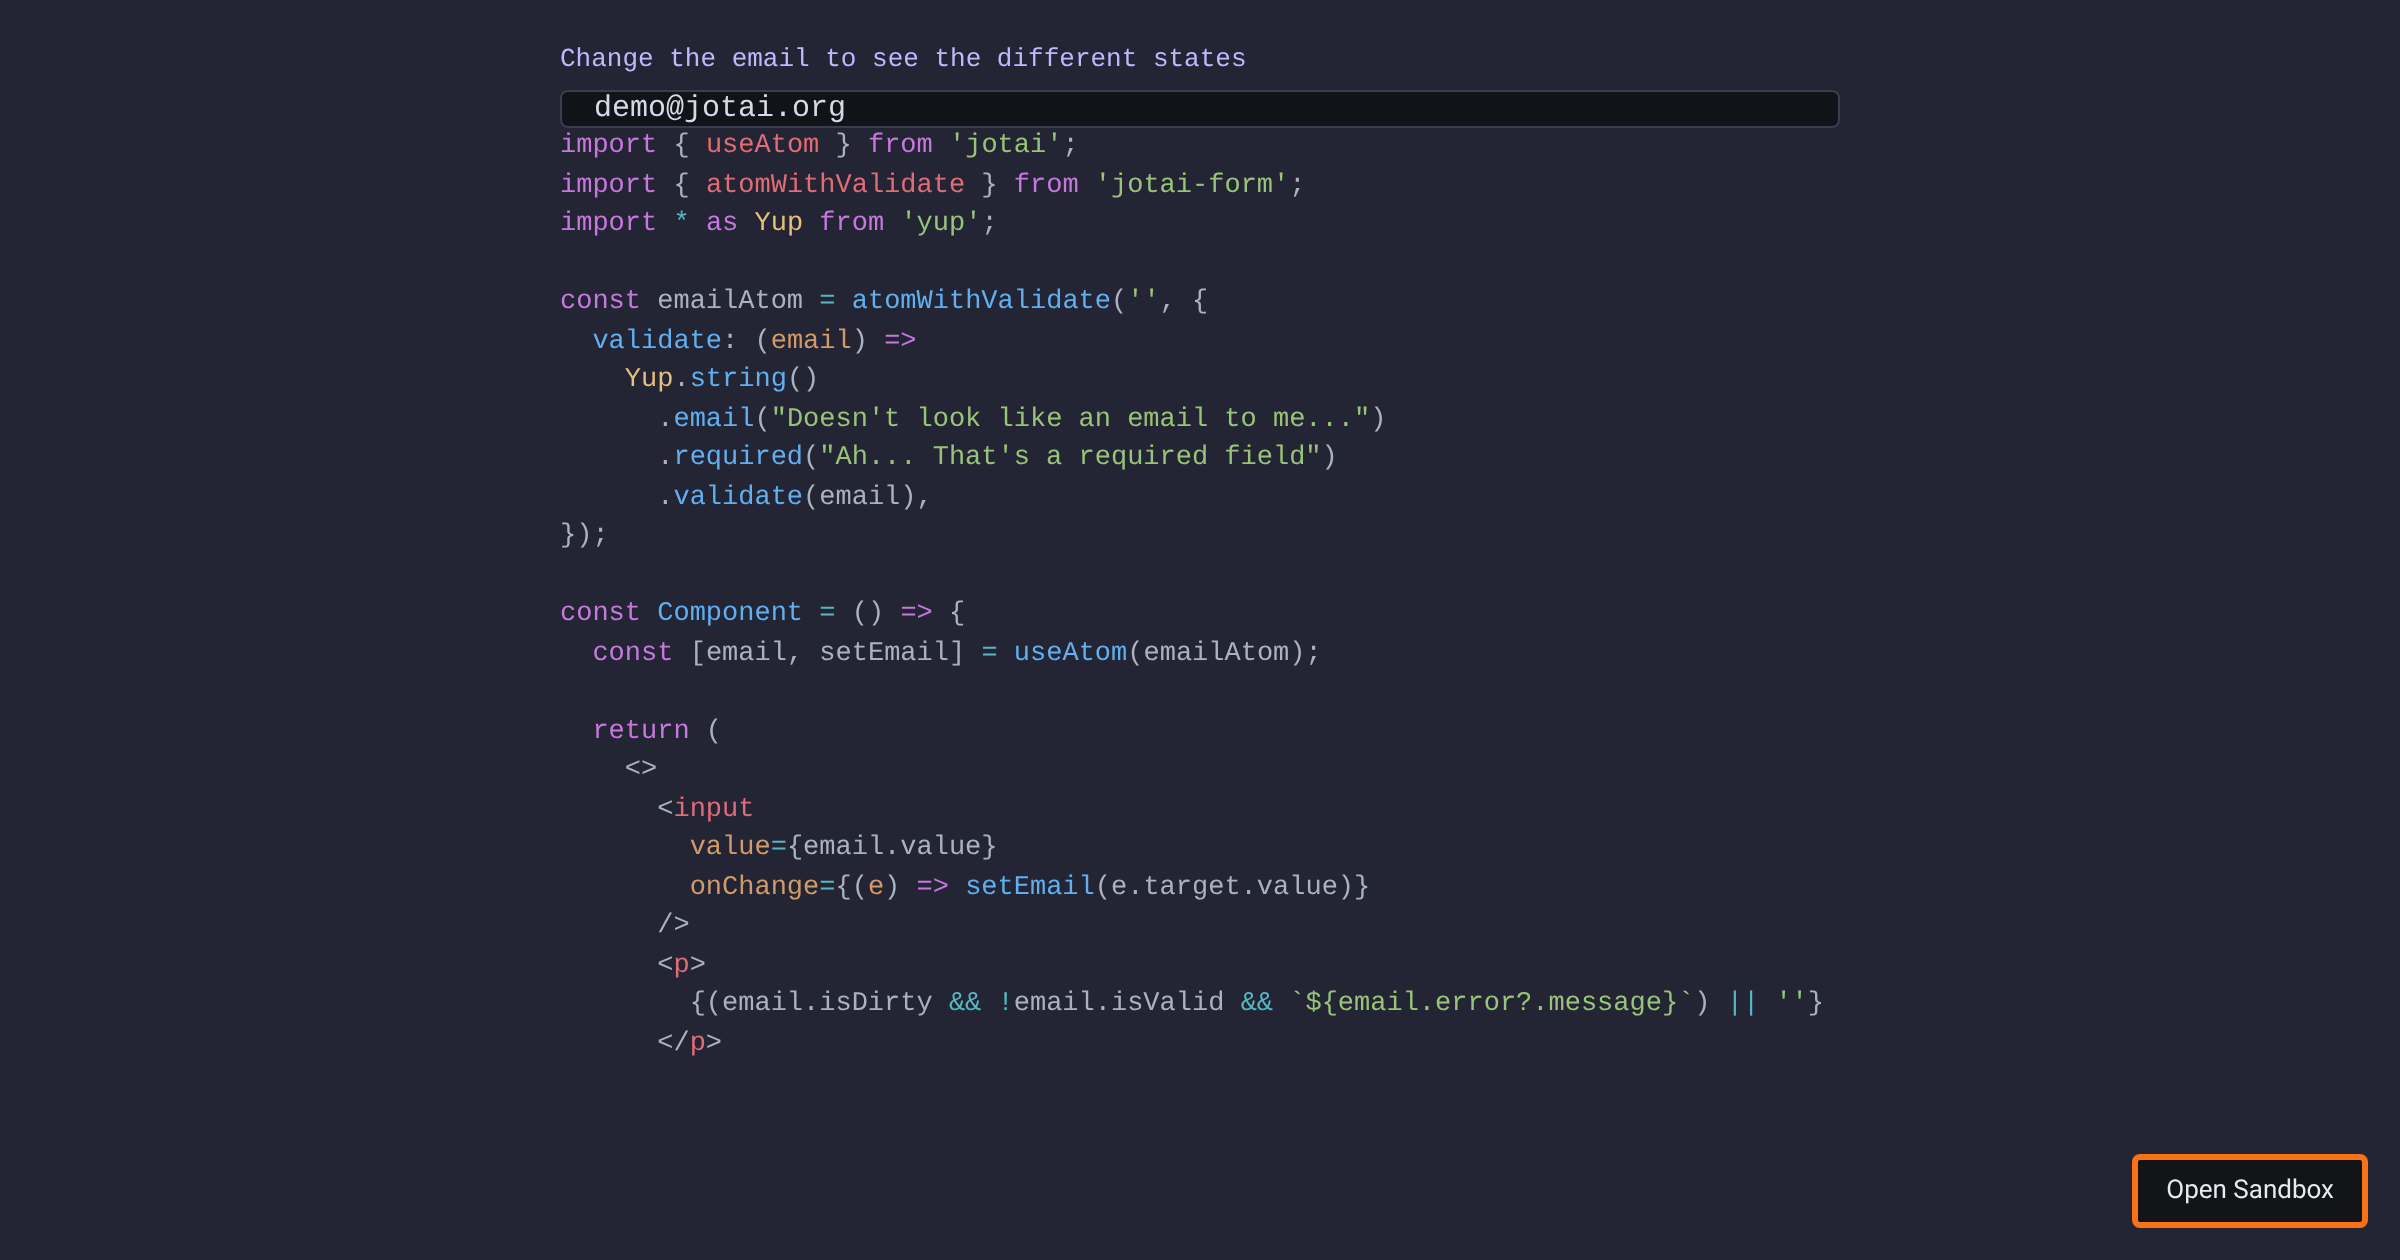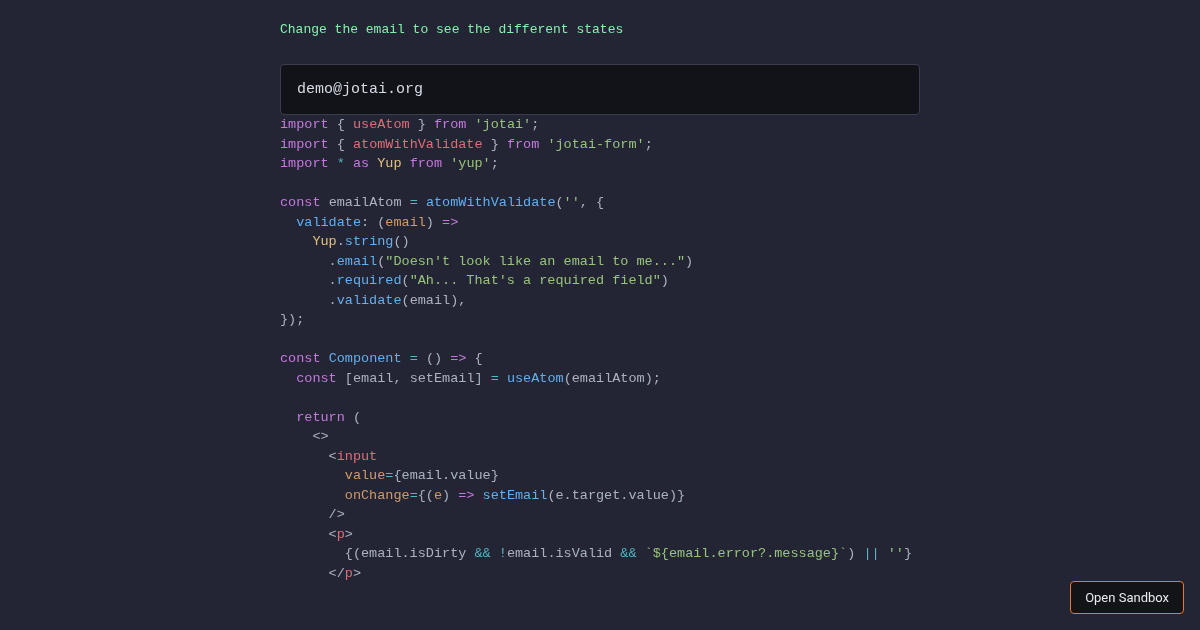--- a/index.html
+++ b/index.html
@@ -17,9 +17,9 @@
     padding-top: 22px;
   }
   .instruction {
-    color: #86efac;
+    color: #c4b5fd;
     font-size: 13px;
-    margin-bottom: 27px;
+    margin-bottom: 8px;
   }
   .email-input {
     width: 100%;

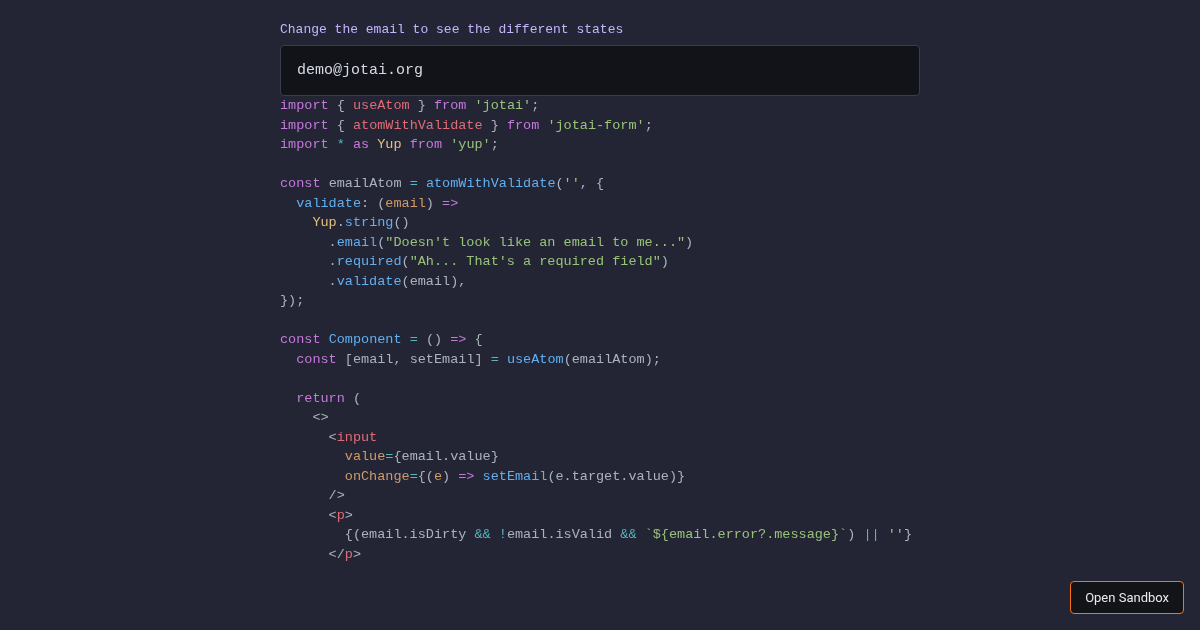--- a/index.html
+++ b/index.html
@@ -29,7 +29,7 @@
     color: #d6dae4;
     font-family: inherit;
     font-size: 15px;
-    padding: 16px 16px;
+    padding: 0 16px;
     outline: none;
   }
   .code-block {

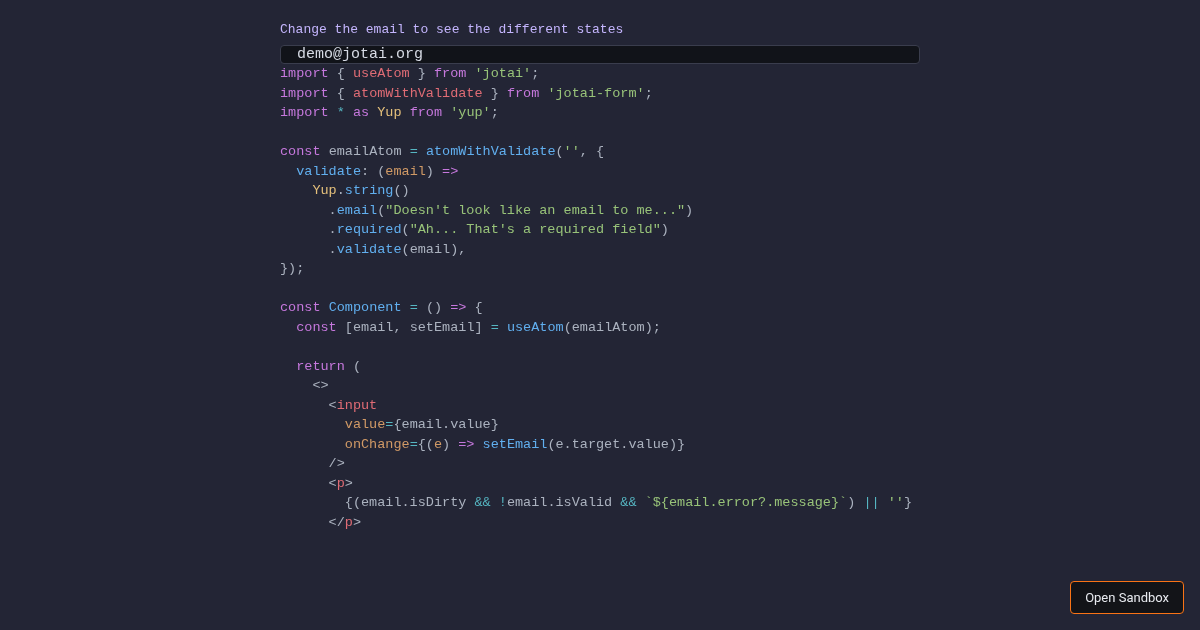--- a/index.html
+++ b/index.html
@@ -57,7 +57,7 @@
     bottom: 16px;
     background: #131418;
     color: #e8eaef;
-    border: 1px solid #f97316;
+    border: 3px solid #f97316;
     border-radius: 4px;
     padding: 8px 14px;
     font-family: -apple-system, BlinkMacSystemFont, "Segoe UI", Roboto, sans-serif;

